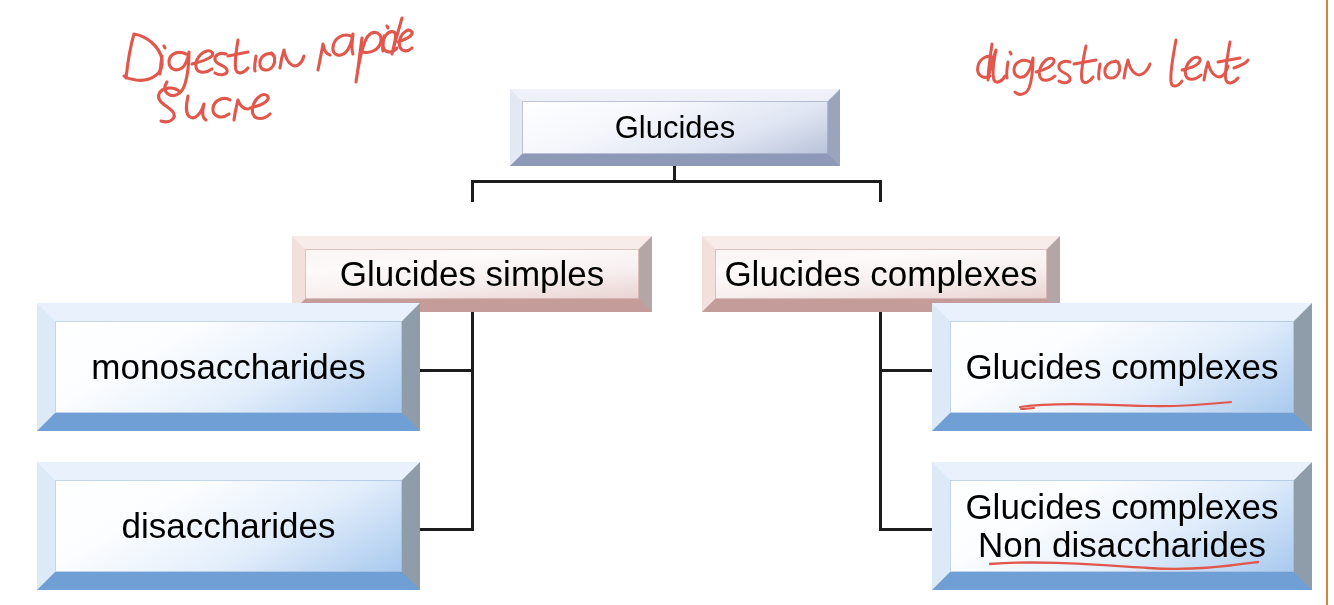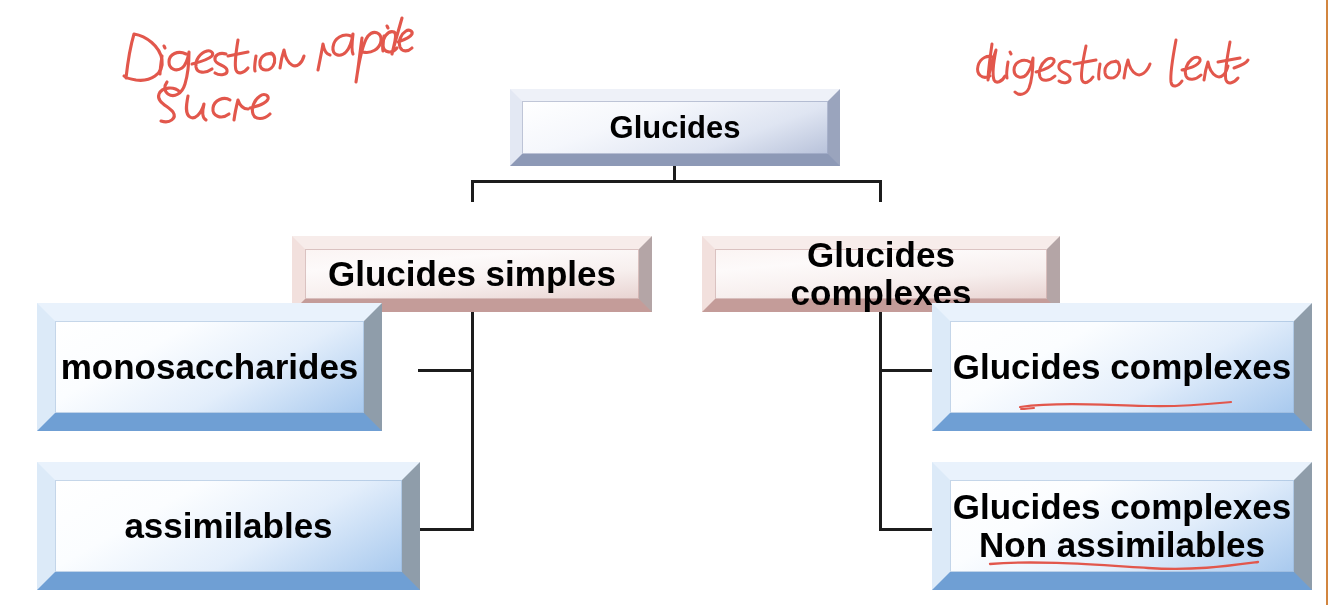--- a/index.html
+++ b/index.html
@@ -55,7 +55,6 @@
     align-items: center;
     justify-content: center;
     flex-direction: column;
-    font-weight: bold;
   }
 
   

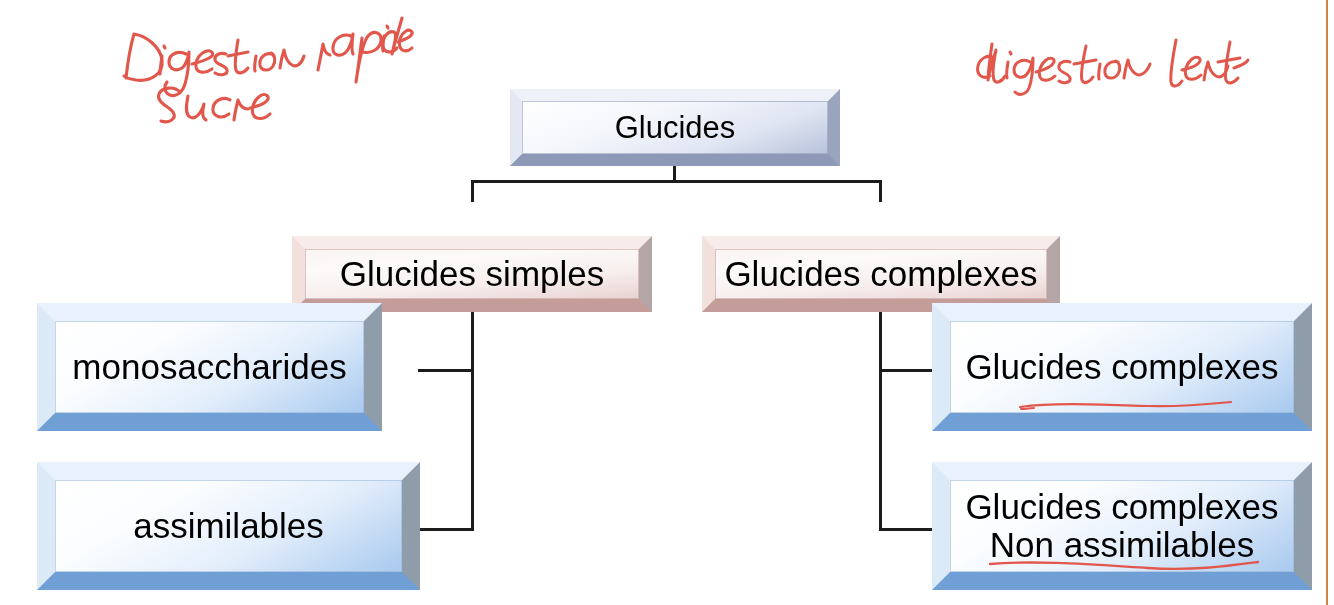--- a/index.html
+++ b/index.html
@@ -139,7 +139,7 @@
     <span class="inner">Glucides complexes</span>
   </div>
 
-  <div class="box box-blue" style="left:37px; top:303px; width:345px; height:128px; font-size:35px;">
+  <div class="box box-blue" style="left:37px; top:303px; width:383px; height:128px; font-size:35px;">
     <span class="inner">monosaccharides</span>
   </div>
 

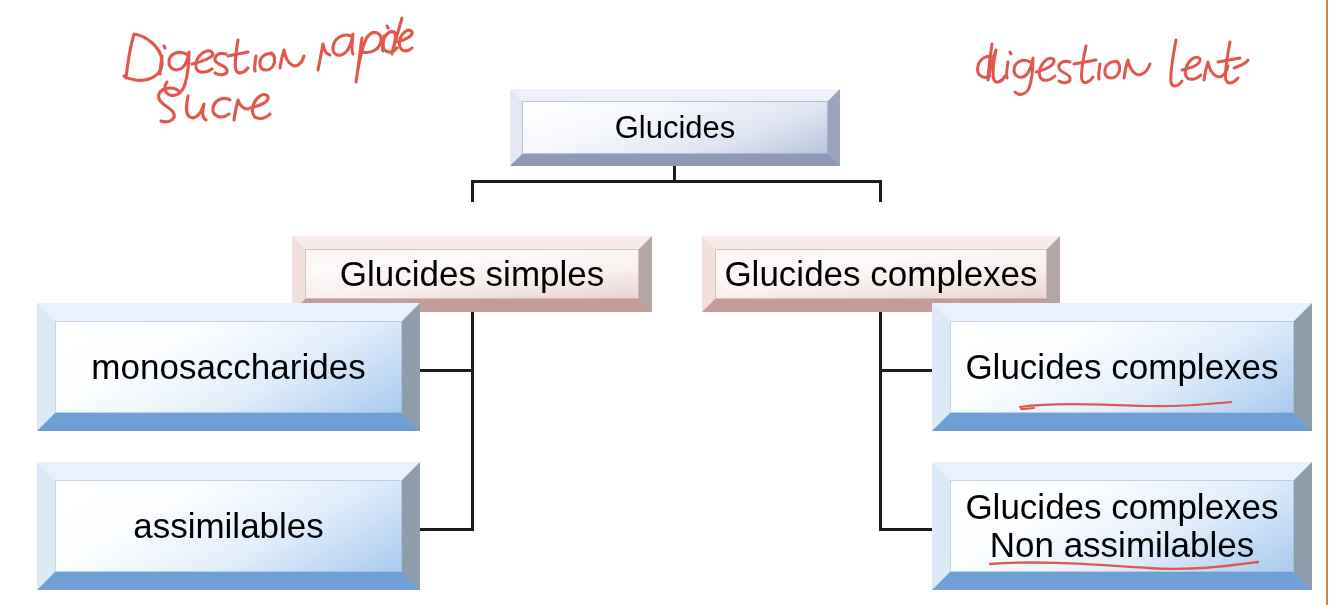--- a/index.html
+++ b/index.html
@@ -144,7 +144,7 @@
   </div>
 
   <div class="box box-blue" style="left:37px; top:462px; width:383px; height:128px; font-size:35px;">
-    <span class="inner">assimilables</span>
+    <span class="inner">disaccharides</span>
   </div>
 
   <div class="box box-blue" style="left:932px; top:303px; width:380px; height:128px; font-size:35px;">

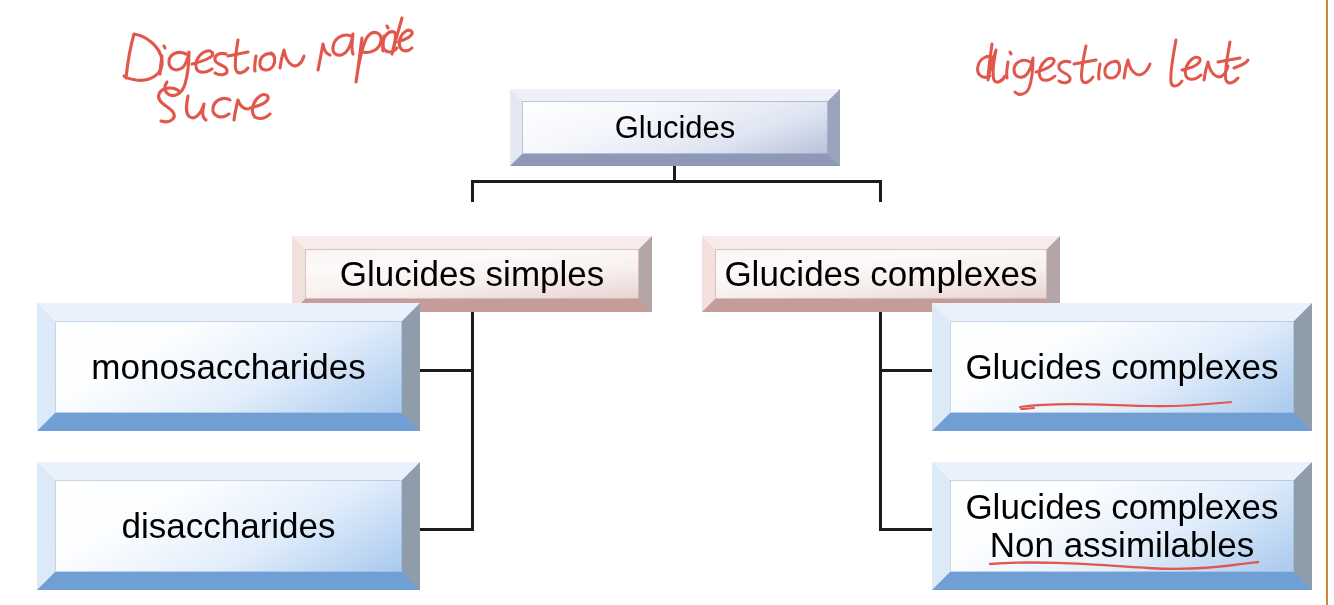--- a/index.html
+++ b/index.html
@@ -156,7 +156,7 @@
   <div class="box box-blue" style="left:932px; top:462px; width:380px; height:128px; font-size:35px;">
     <span class="inner">
       <span>Glucides complexes</span>
-      <span>Non assimilables</span>
+      <span>Non disaccharides</span>
     </span>
   </div>
 

